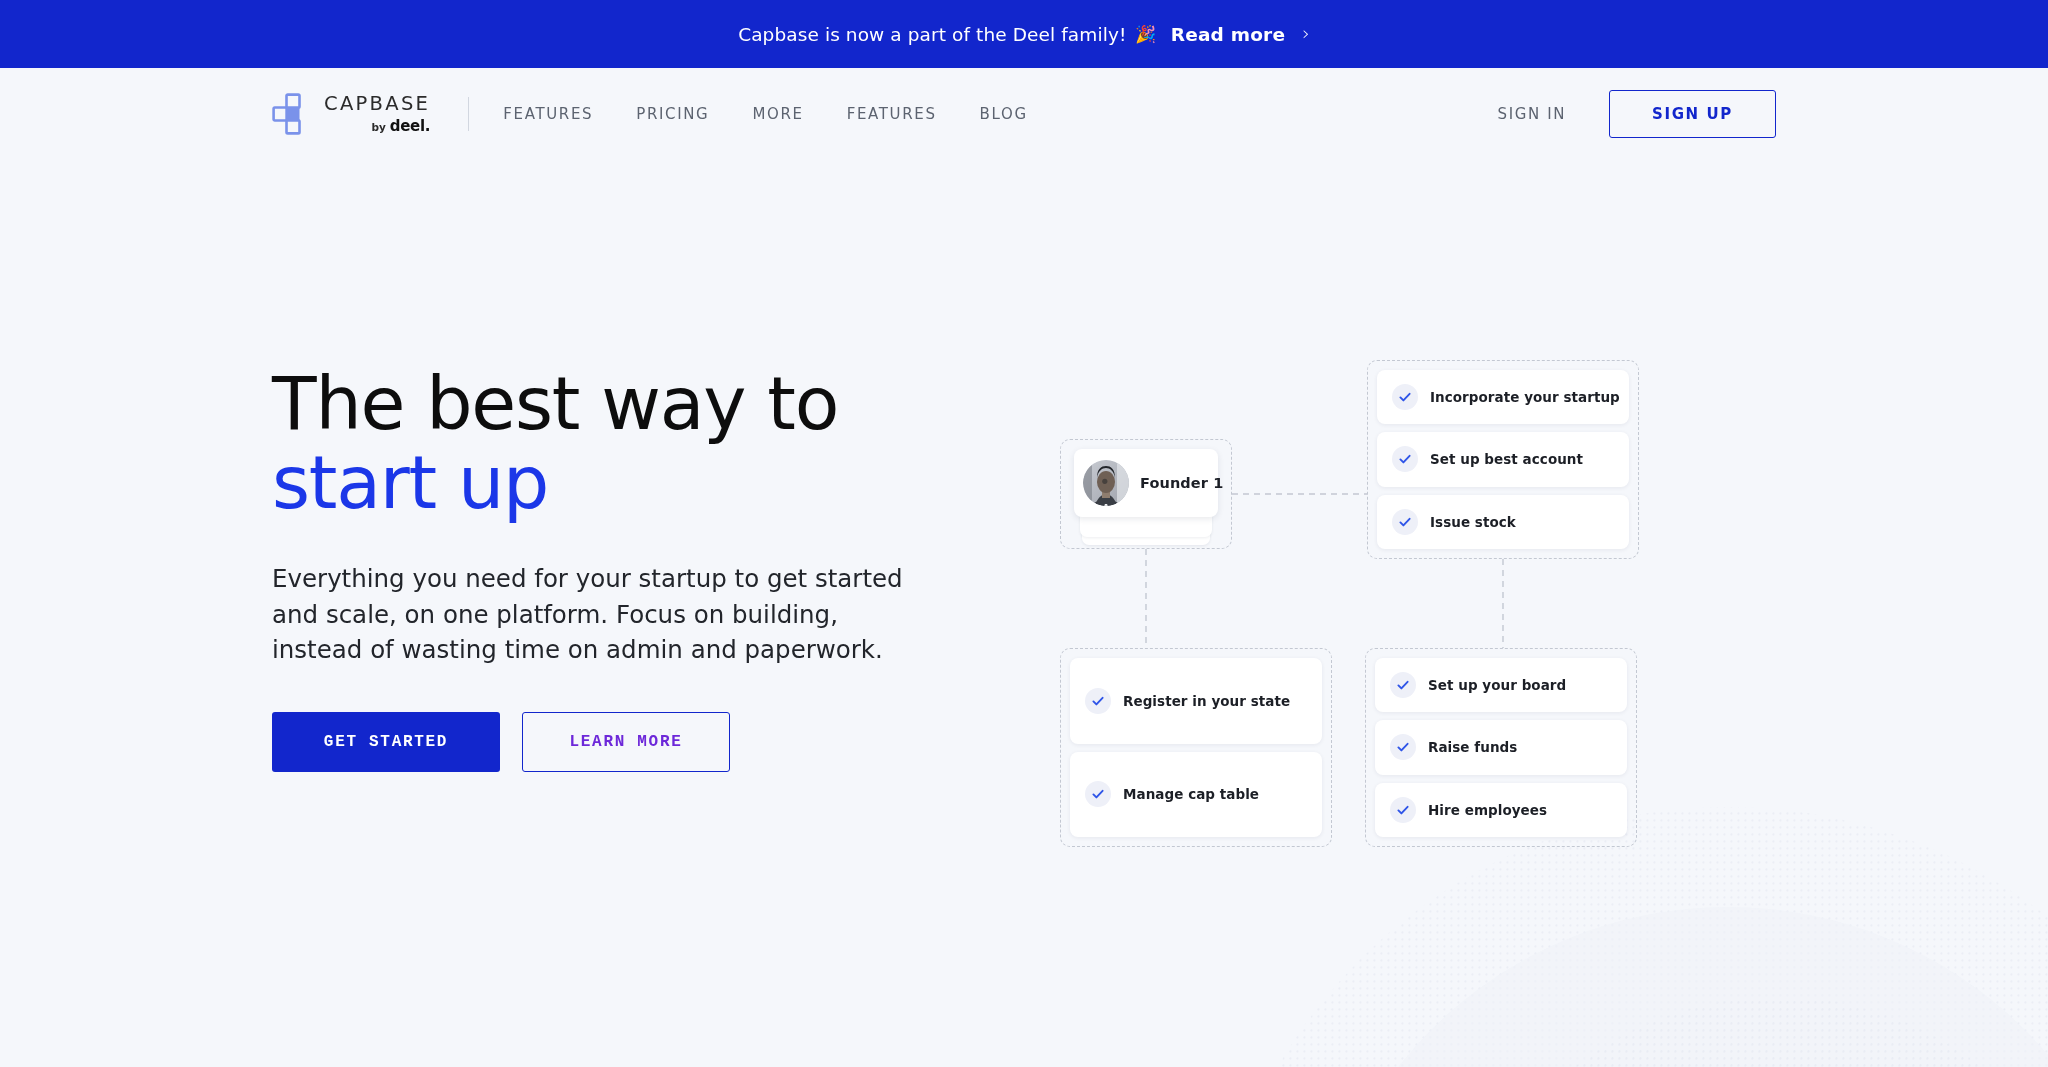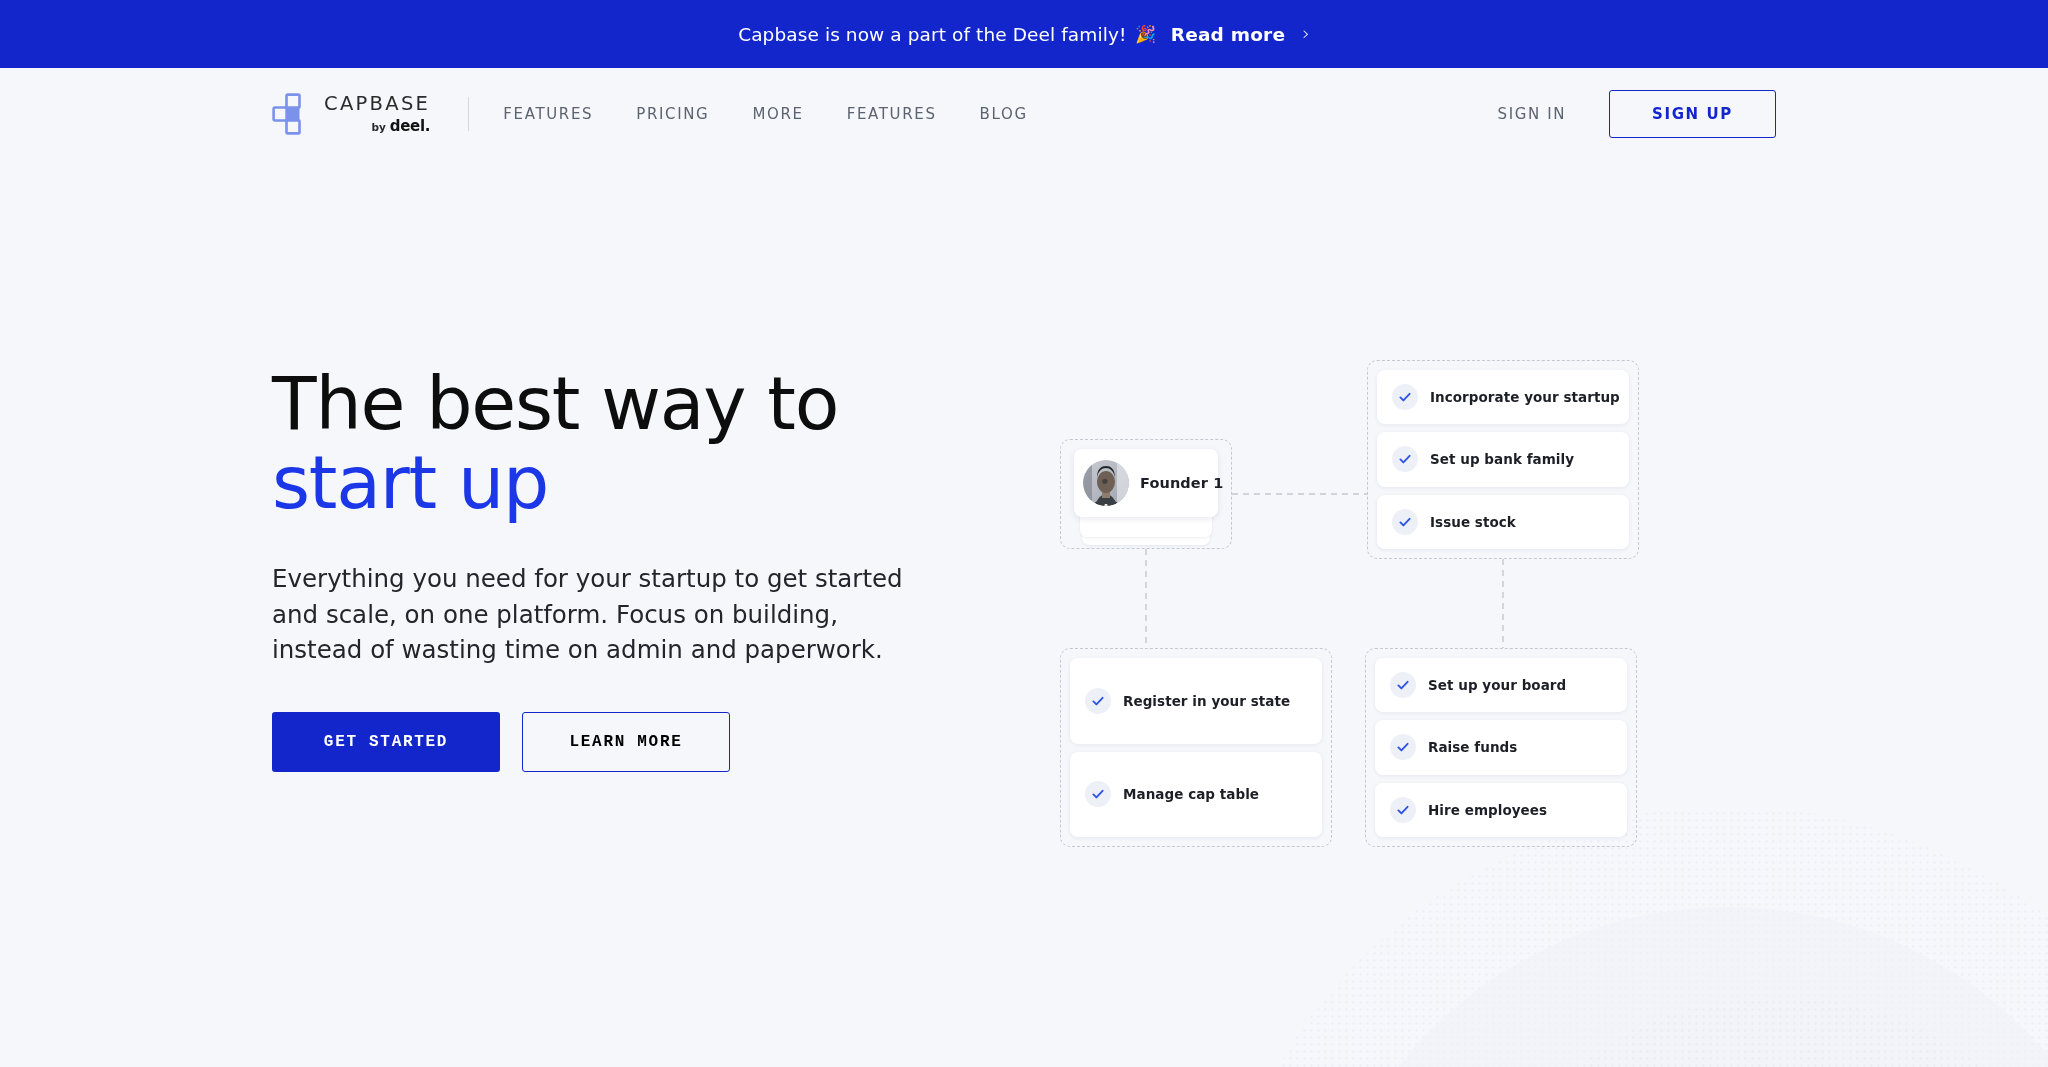--- a/index.html
+++ b/index.html
@@ -482,7 +482,7 @@
               <path d="M2.4 7.4l3 3 6.2-6.6" fill="none" stroke="#2f55e8" stroke-width="1.9" stroke-linecap="round" stroke-linejoin="round"></path>
             </svg>
         </span>
-        <span class="task-label">Set up bank family</span>
+        <span class="task-label">Set up best account</span>
       </div>
       <div class="task-card">
         <span class="check-circle">

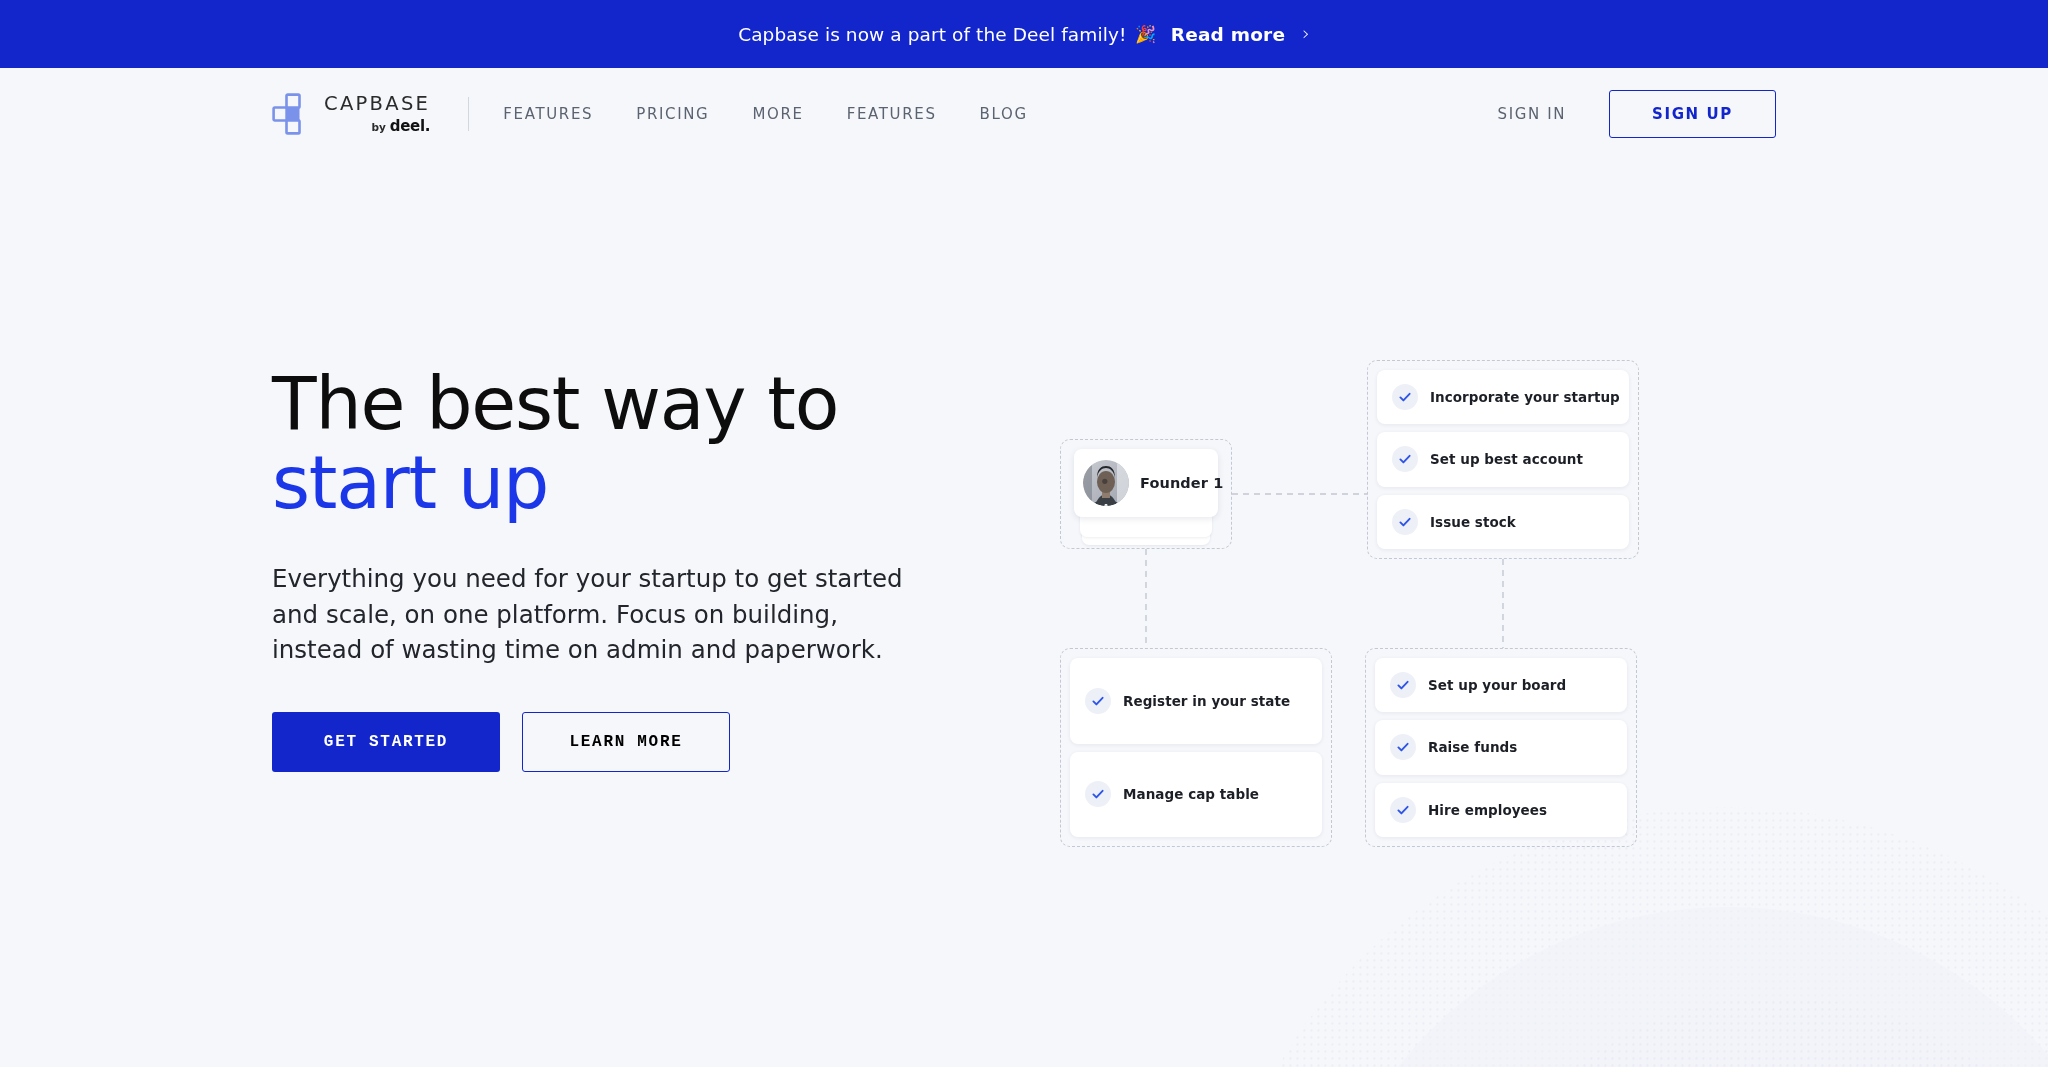--- a/index.html
+++ b/index.html
@@ -226,7 +226,7 @@
   .btn-secondary {
     width: 208px;
     background: transparent;
-    color: #000000;
+    color: #6d28d9;
     border: 1.6px solid #1226cc;
   }
 

